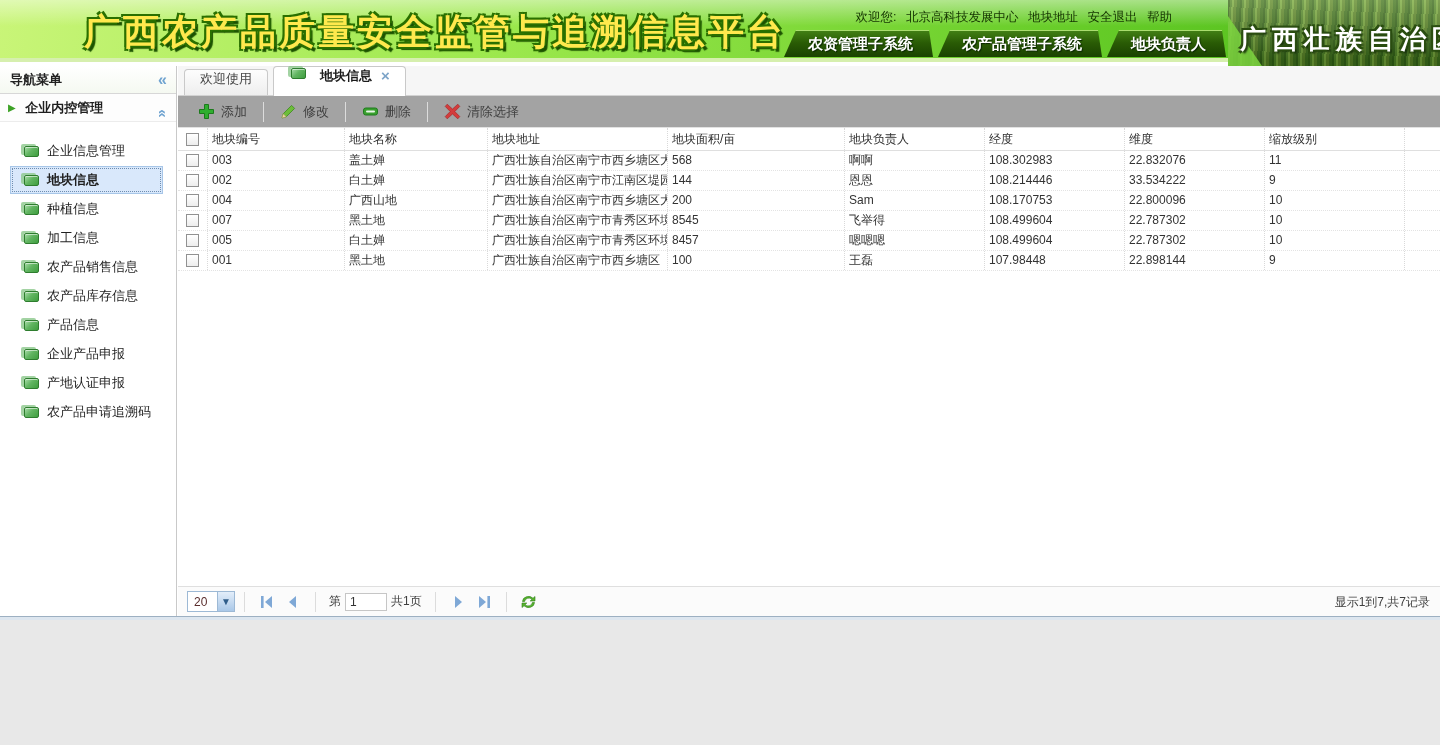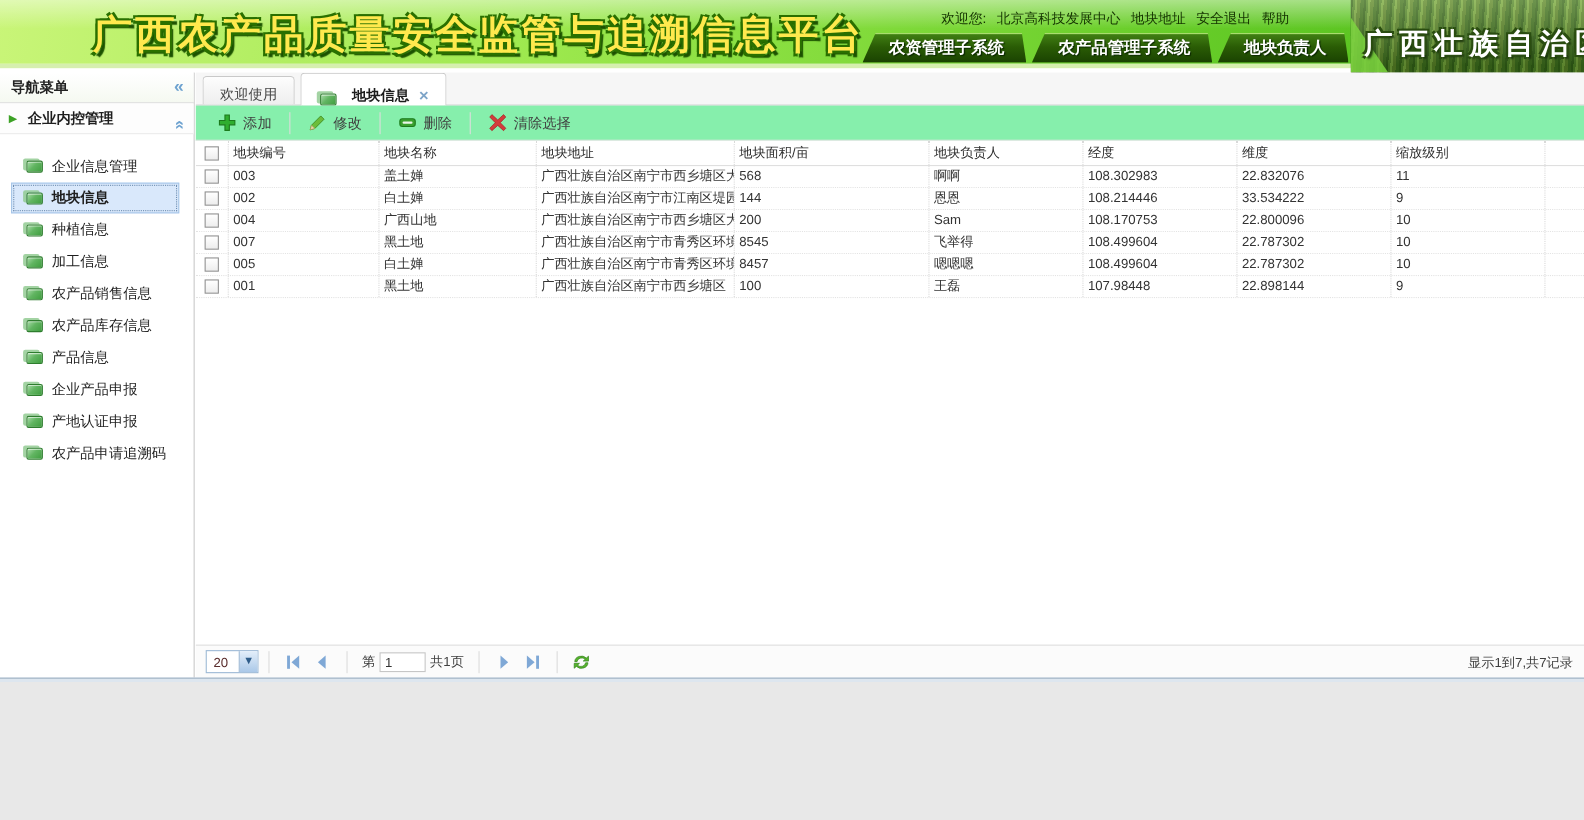--- a/index.html
+++ b/index.html
@@ -55,7 +55,7 @@
   
   .tabbar { position:absolute; left:178px; top:66px; right:0; height:30px; background:#f6f6f6;
     border-bottom:1px solid #d2d2d2; display:flex; align-items:flex-end; padding-left:6px; gap:5px; }
-  .tab { height:26px; display:flex; align-items:flex-end; gap:6px; padding:0 15px; font-size:13px; color:#474747;
+  .tab { height:26px; display:flex; align-items:flex-start; gap:6px; padding:0 15px; font-size:13px; color:#474747;
     border:1px solid #c9c9c9; border-bottom:none; border-radius:4px 4px 0 0;
     background:linear-gradient(#fdfdfd,#eeeeee); cursor:pointer; }
   .tab.active { height:30px; margin-bottom:-1px; background:#fff; font-weight:bold; color:#1c1c1c; }

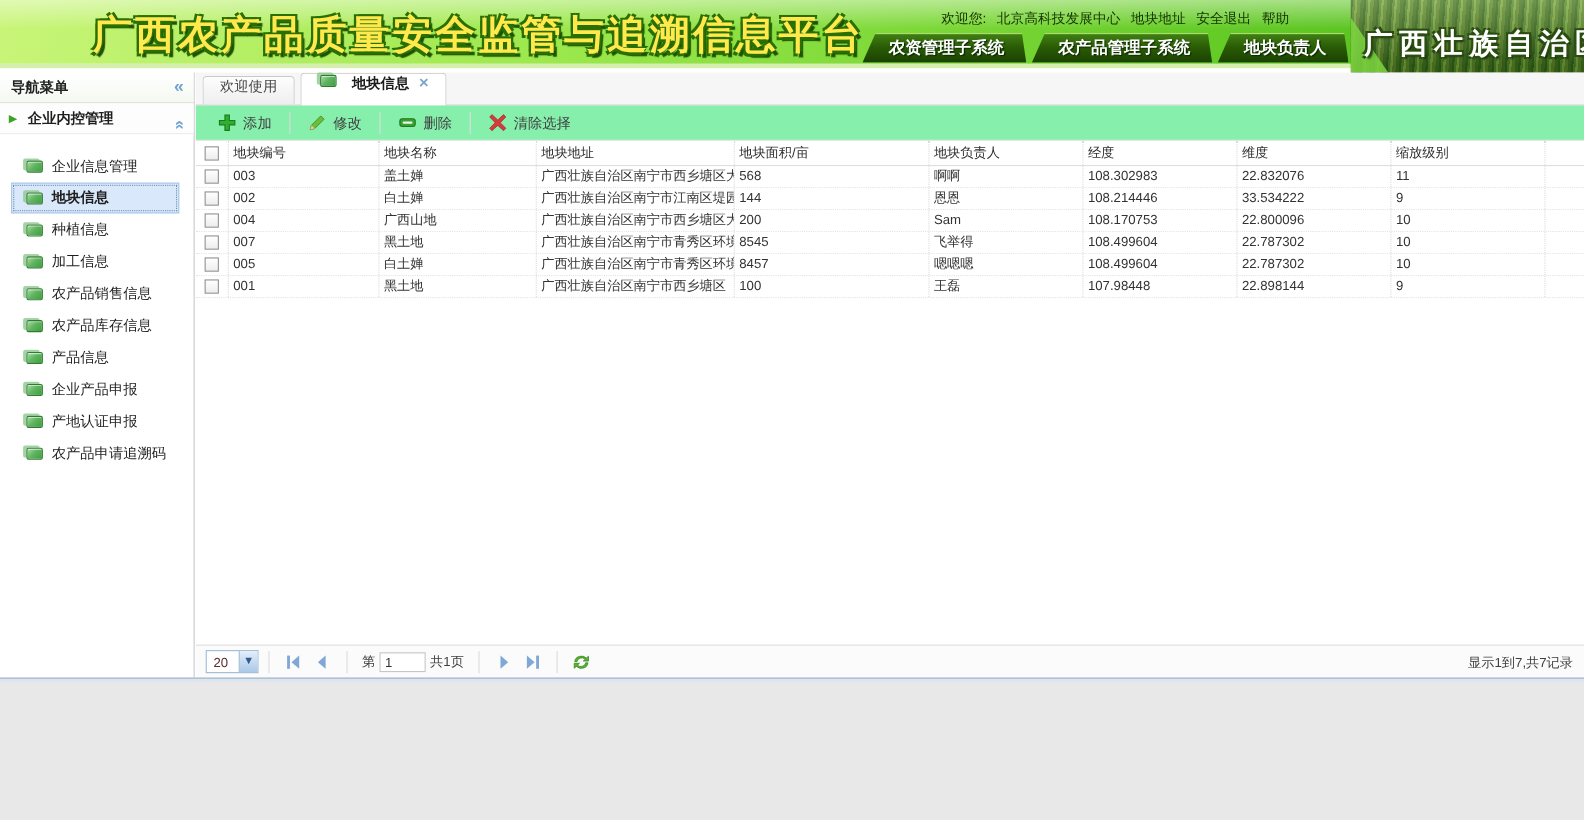--- a/index.html
+++ b/index.html
@@ -62,7 +62,7 @@
   .tab-close { color:#7da4c8; font-size:15px; font-weight:bold; margin-left:3px; cursor:pointer; }
 
   
-  .toolbar { position:absolute; left:178px; top:96px; right:0; height:32px; background:#86efac;
+  .toolbar { position:absolute; left:178px; top:96px; right:0; height:32px; background:#a3a3a3;
     border-bottom:1px solid #e2e2e2; display:flex; align-items:center; padding-left:9px; }
   .tool-btn { display:flex; align-items:center; gap:6px; font-size:13px; color:#3f3f3f; padding:4px 11px; cursor:pointer; border-radius:3px; }
   .tico { width:17px; height:17px; display:inline-block; }

